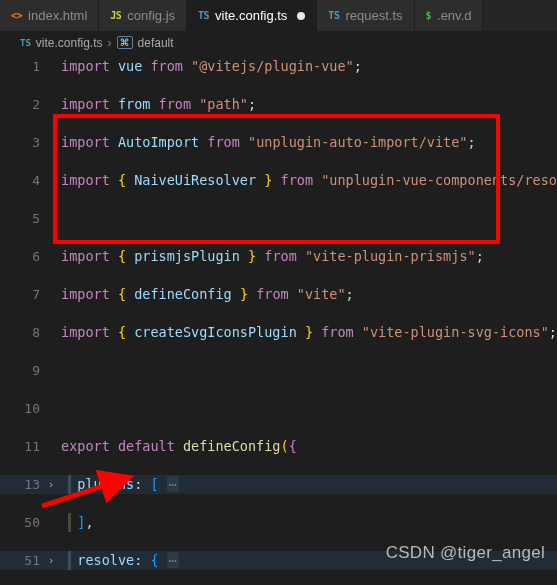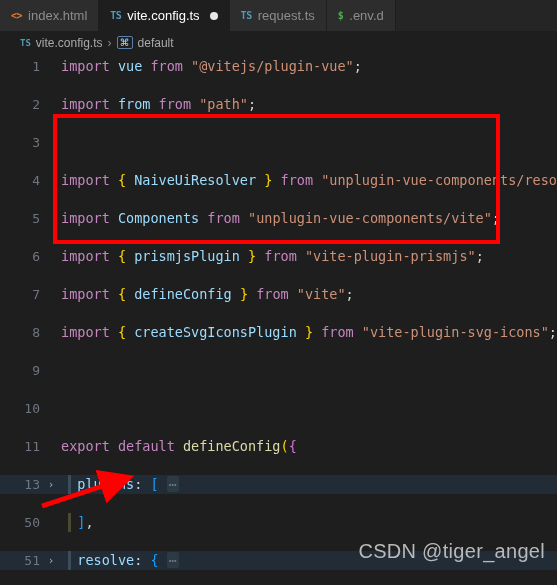--- a/index.html
+++ b/index.html
@@ -90,6 +90,10 @@
     <span class="ficon ic-html">&lt;&gt;</span>
     <span>index.html</span>
   </div>
+  <div class="tab">
+    <span class="ficon ic-js">JS</span>
+    <span>config.js</span>
+  </div>
   <div class="tab active">
     <span class="ficon ic-ts">TS</span>
     <span>vite.config.ts</span>

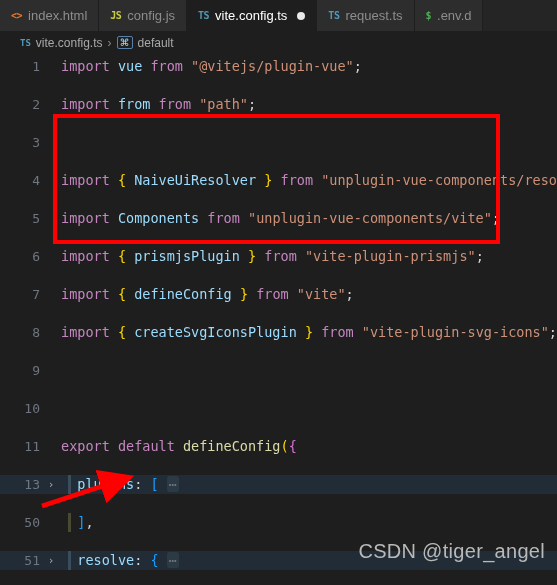--- a/index.html
+++ b/index.html
@@ -131,6 +131,7 @@
 
   <div class="row" style="top:41px">
     <span class="ln">3</span>
+    <span class="code"><span class="kw">import</span> <span class="var">AutoImport</span> <span class="kw">from</span> <span class="str">"unplugin-auto-import/vite"</span><span class="punc">;</span></span>
   </div>
 
   <div class="row" style="top:60px">

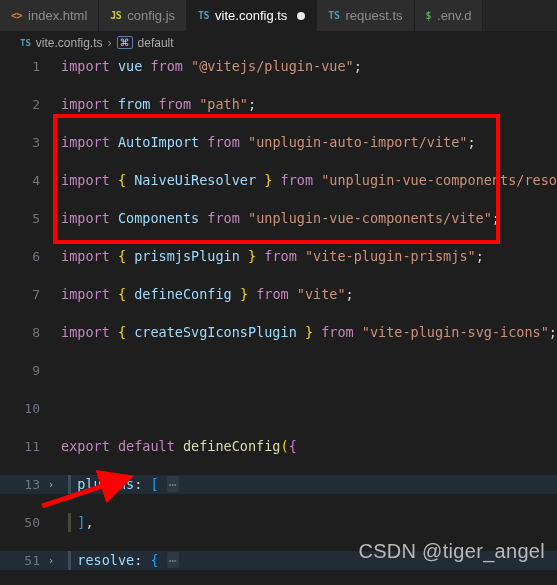--- a/index.html
+++ b/index.html
@@ -141,7 +141,6 @@
 
   <div class="row" style="top:79px">
     <span class="ln">5</span>
-    <span class="code"><span class="kw">import</span> <span class="var">Components</span> <span class="kw">from</span> <span class="str">"unplugin-vue-components/vite"</span><span class="punc">;</span></span>
   </div>
 
   <div class="row" style="top:98px">

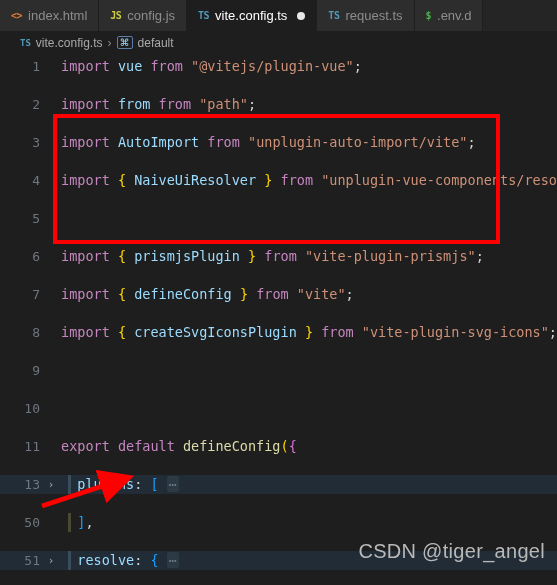--- a/index.html
+++ b/index.html
@@ -78,7 +78,7 @@
   }
   #watermark{
     position:absolute;right:12px;bottom:22px;
-    font-family:"Liberation Sans",sans-serif;font-size:20px;color:#b9b9b9;
+    font-family:"Liberation Sans",sans-serif;font-size:17px;color:#b9b9b9;
     letter-spacing:.3px;
   }
 </style>

